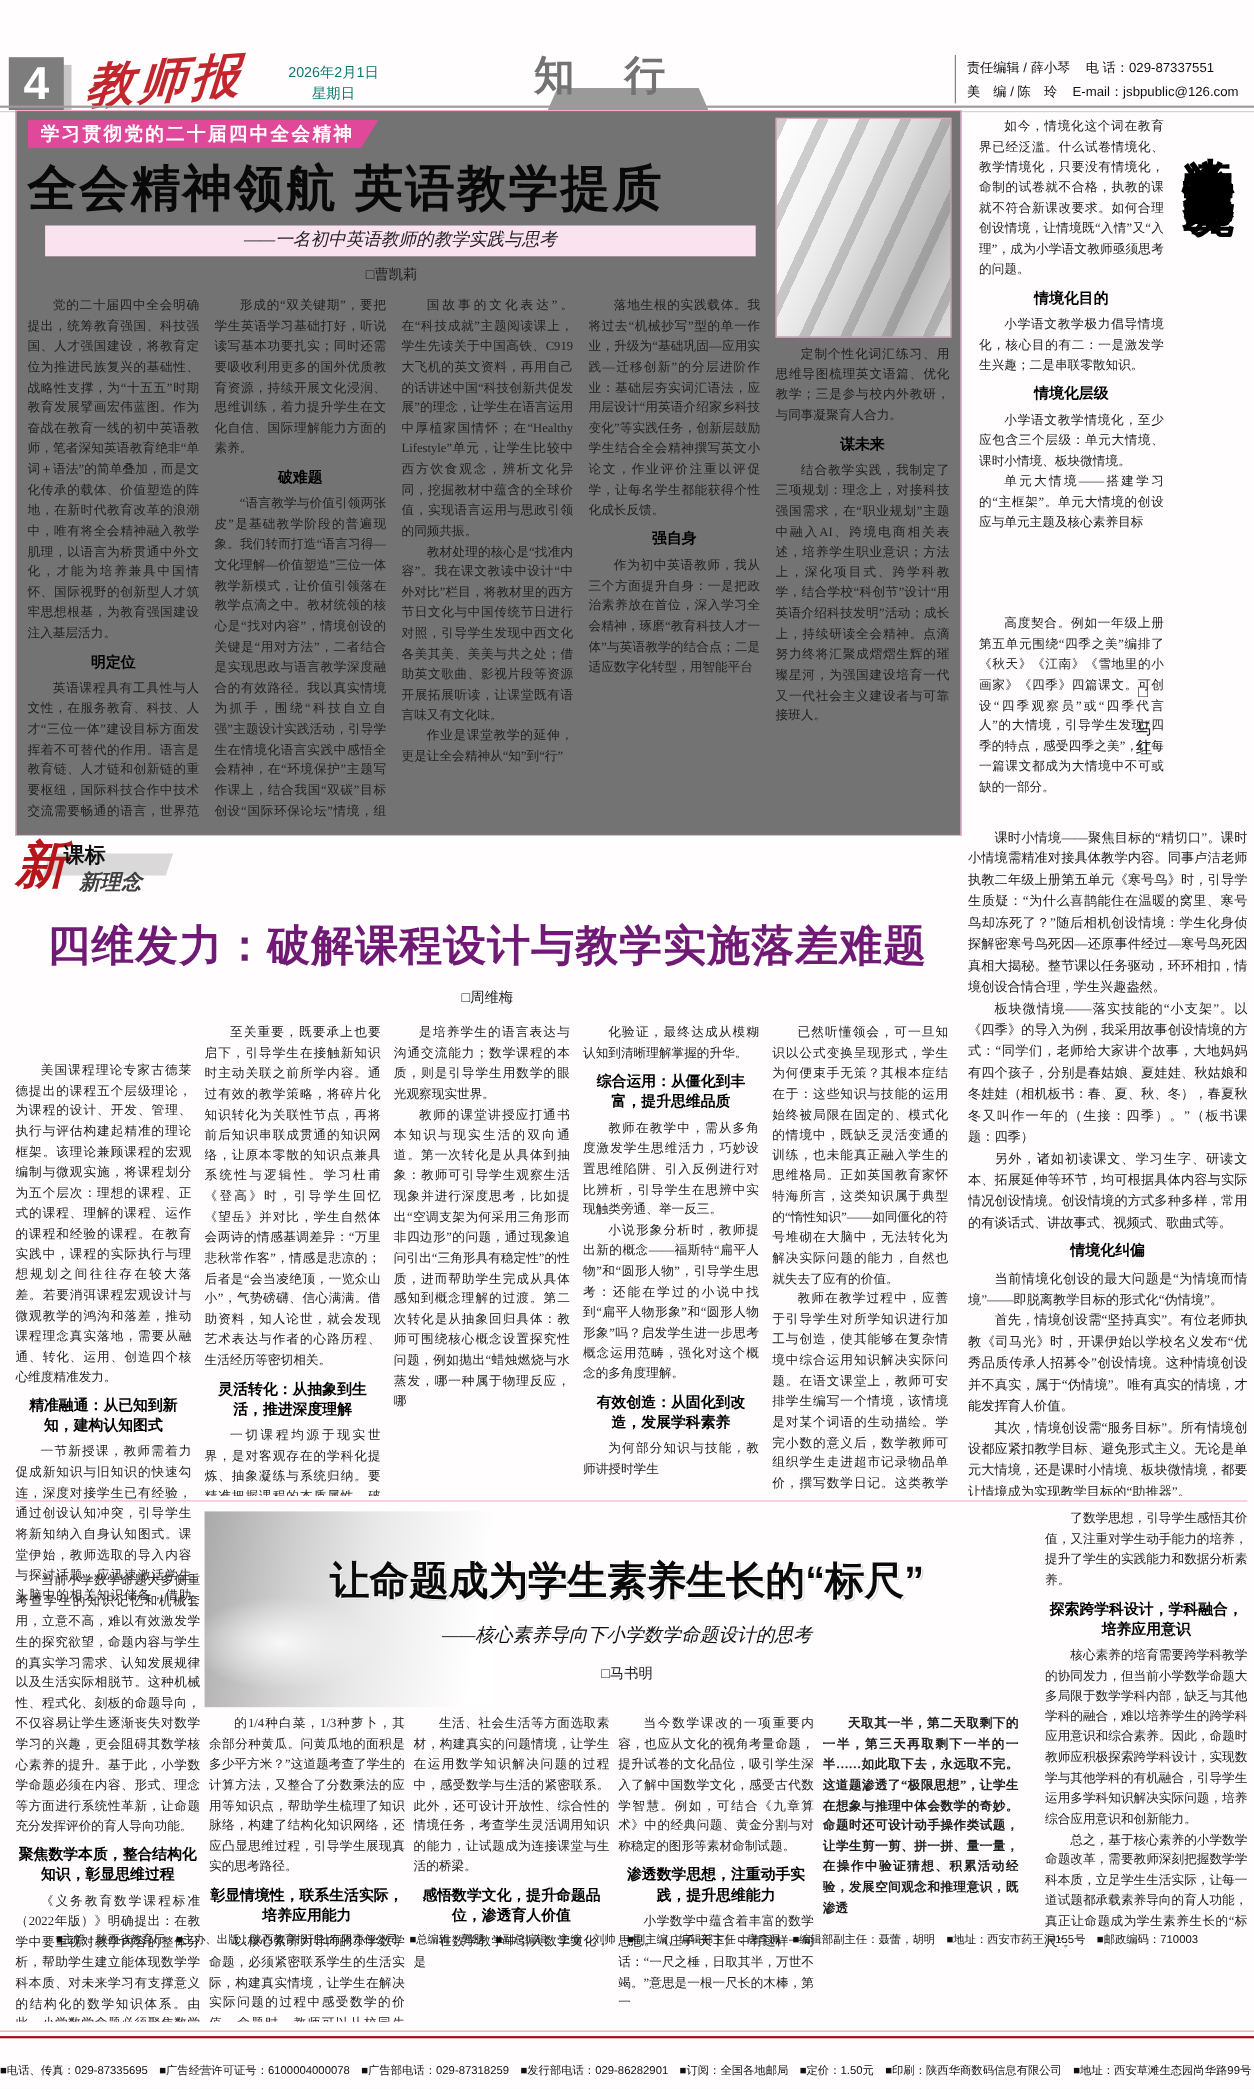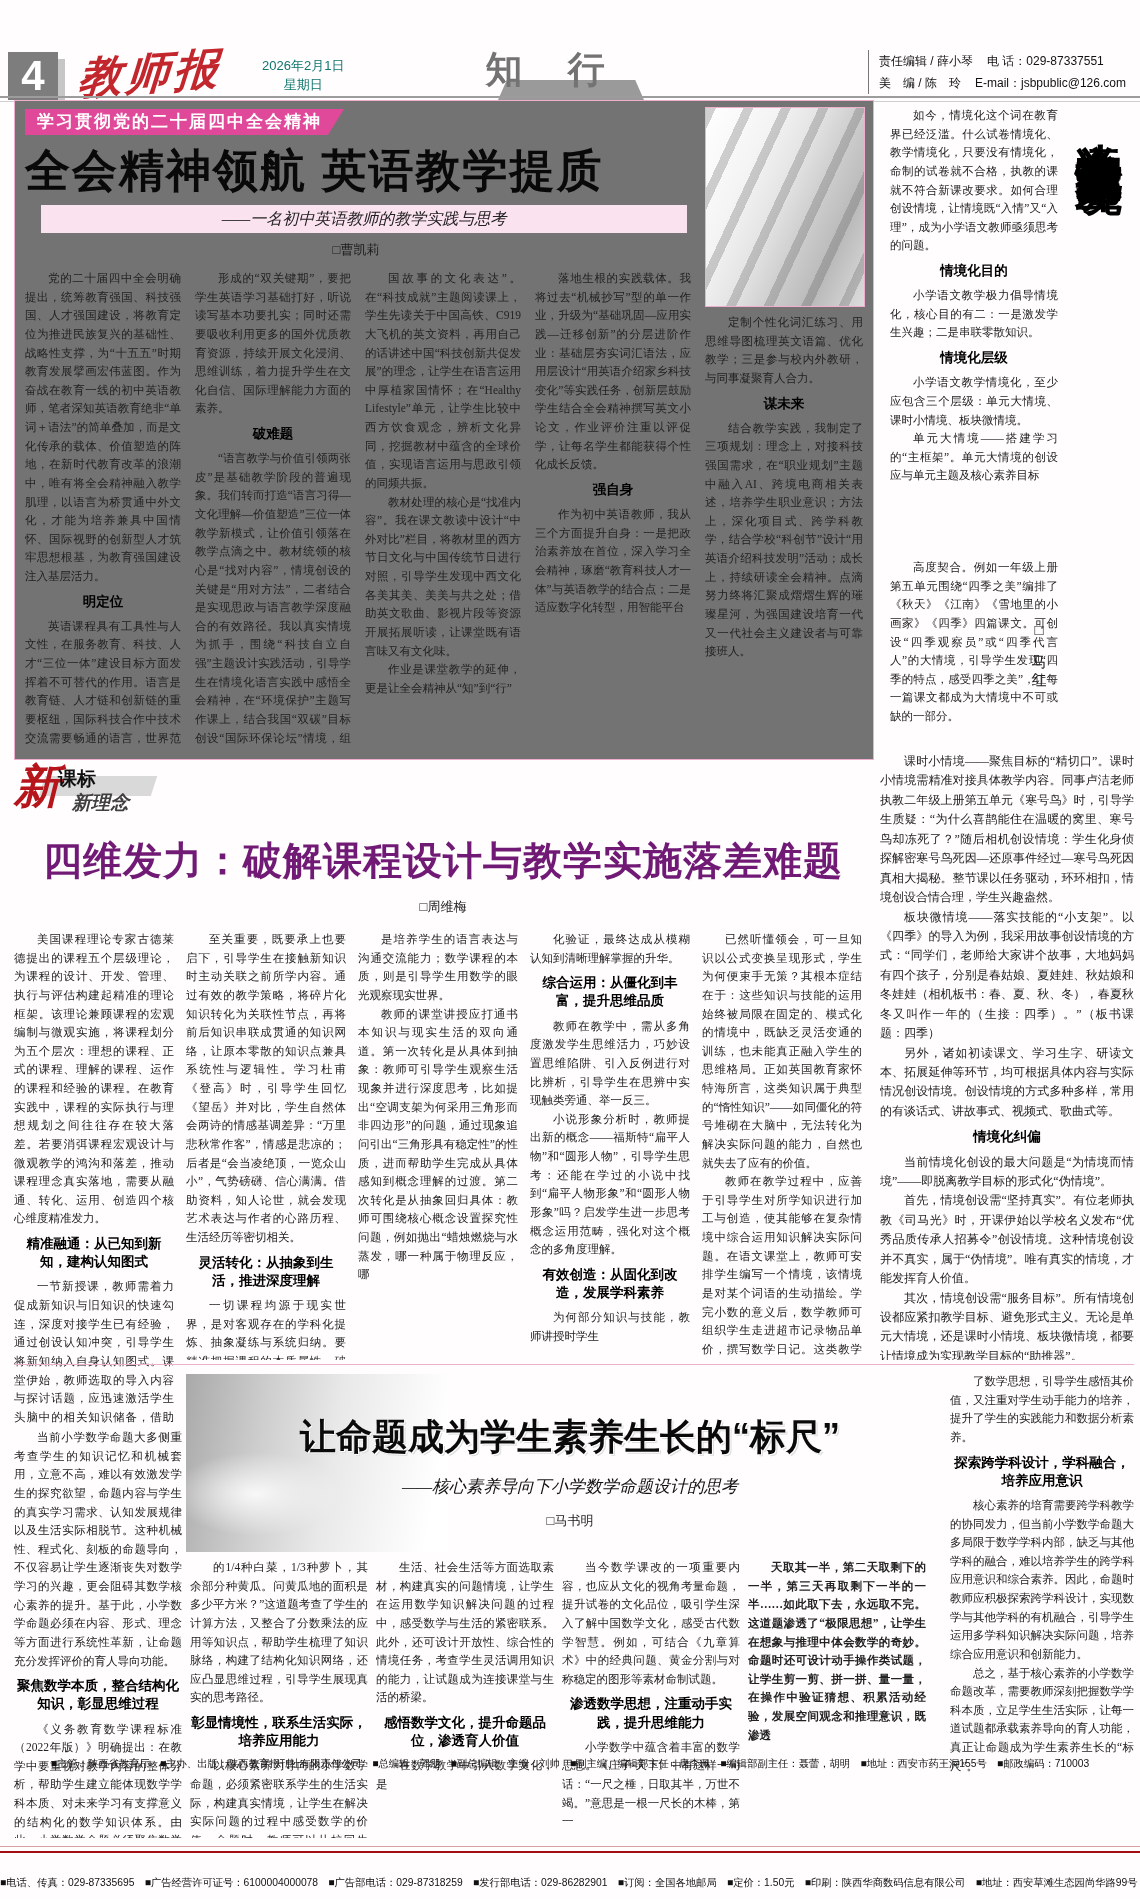--- a/index.html
+++ b/index.html
@@ -135,7 +135,7 @@
   </div>
   <div class="a2title">四维发力：破解课程设计与教学实施落差难题</div>
   <div class="a2by">□周维梅</div>
-  <div class="col" style="left:14px;top:930px;width:160px;height:494px;">
+  <div class="col" style="left:14px;top:964px;width:160px;height:494px;">
       <p class="bp">美国课程理论专家古德莱德提出的课程五个层级理论，为课程的设计、开发、管理、执行与评估构建起精准的理论框架。该理论兼顾课程的宏观编制与微观实施，将课程划分为五个层次：理想的课程、正式的课程、理解的课程、运作的课程和经验的课程。在教育实践中，课程的实际执行与理想规划之间往往存在较大落差。若要消弭课程宏观设计与微观教学的鸿沟和落差，推动课程理念真实落地，需要从融通、转化、运用、创造四个核心维度精准发力。</p>
       <h4 class="sub">精准融通：从已知到新知，建构认知图式</h4>
       <p class="bp">一节新授课，教师需着力促成新知识与旧知识的快速勾连，深度对接学生已有经验，通过创设认知冲突，引导学生将新知纳入自身认知图式。课堂伊始，教师选取的导入内容与探讨话题，应迅速激活学生头脑中的相关知识储备，借助恰当教学策略唤醒、调动已有认知，为学生搭建适度的思维阶梯。</p>

